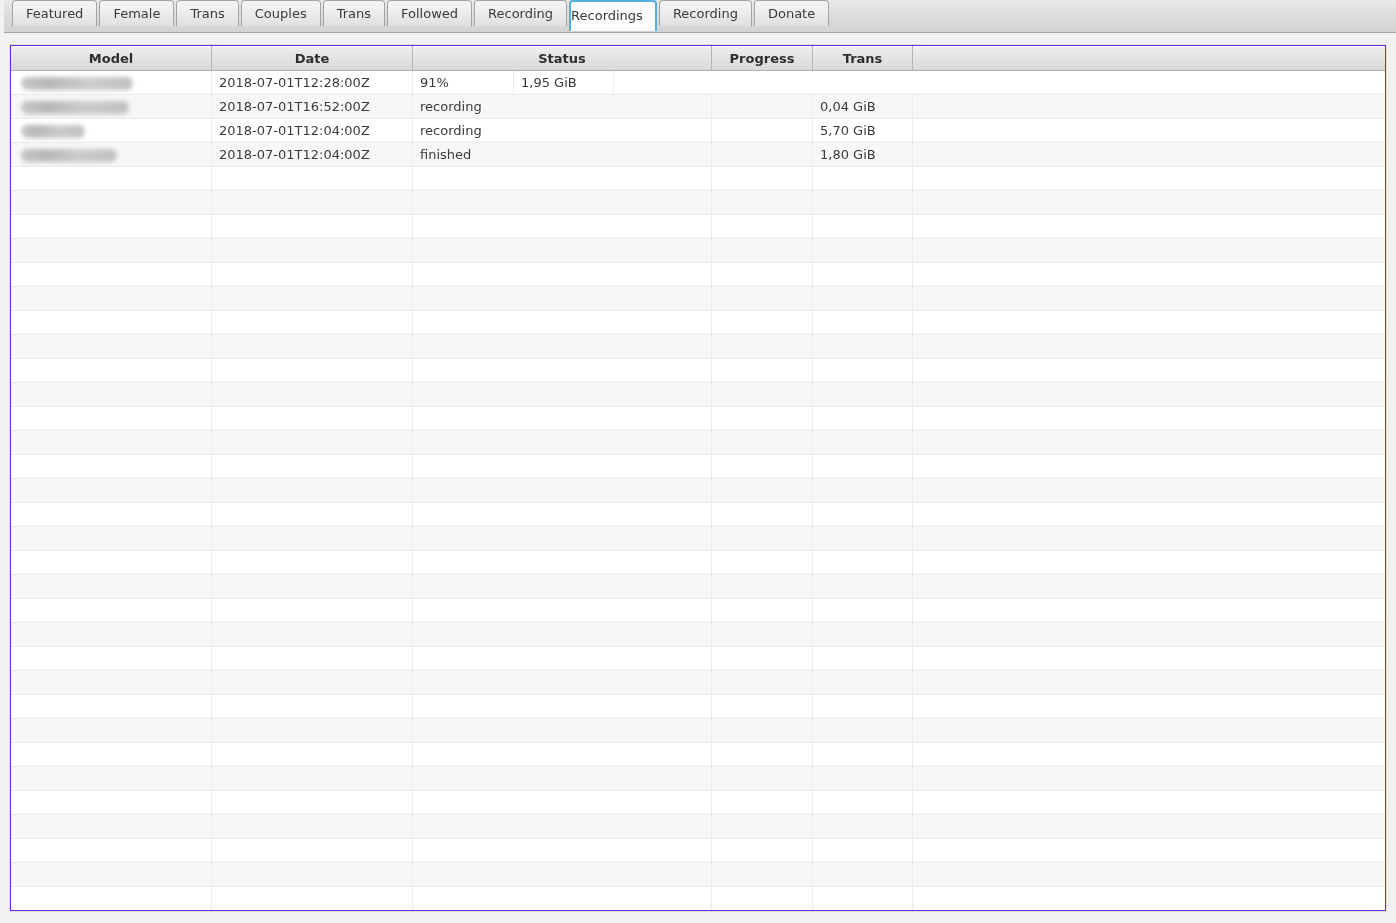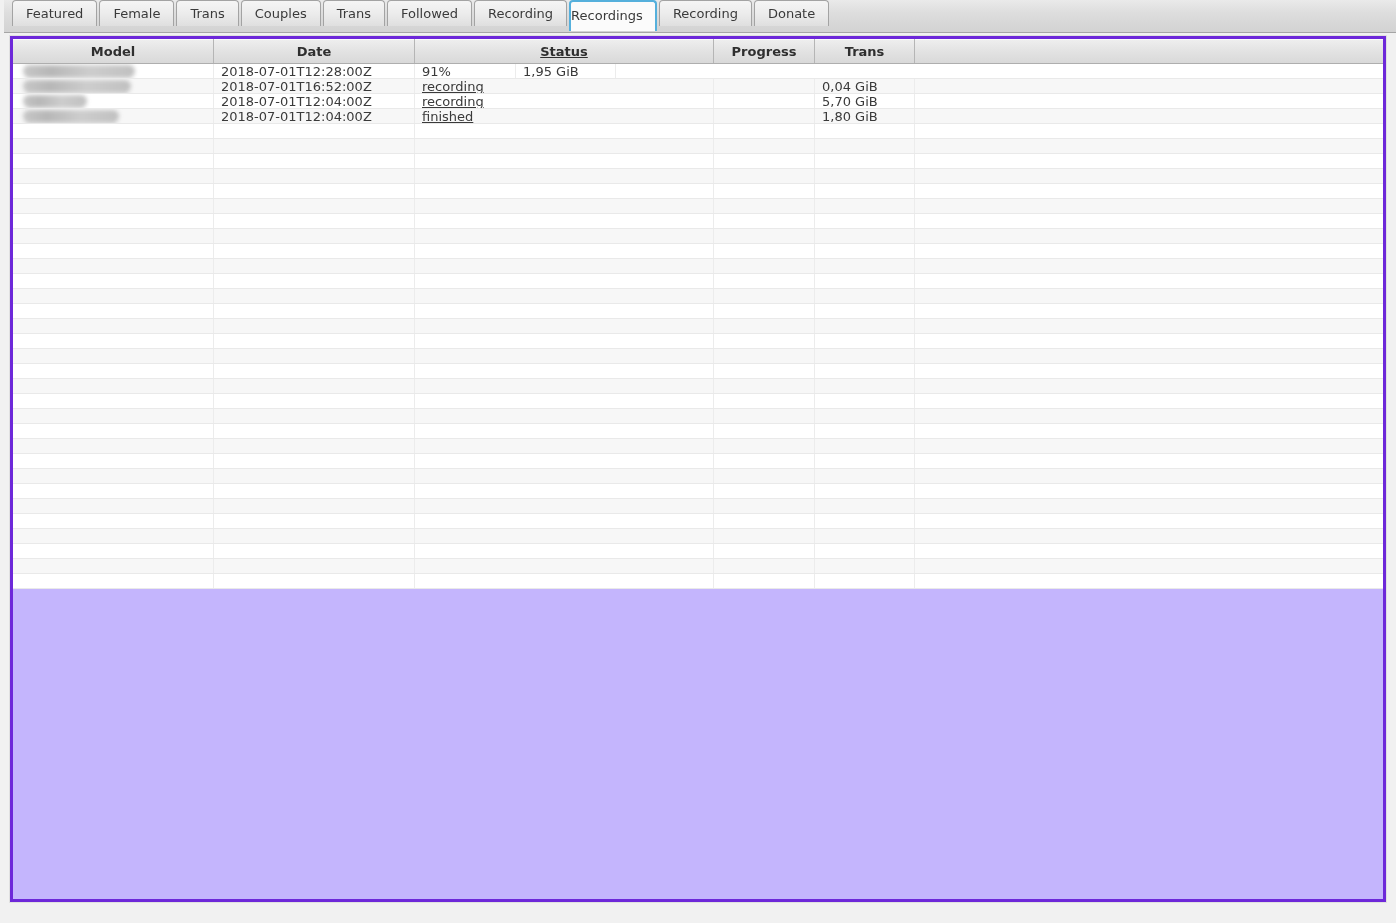--- a/index.html
+++ b/index.html
@@ -61,11 +61,11 @@
   
   .table-frame {
     position: absolute;
-    left: 10px; top: 36px;
+    left: 10px; top: 45px;
     width: 1376px; height: 866px;
-    border: 3px solid #6d28d9;
+    border: 1px solid #6d28d9;
     box-shadow: 0 0 0 1px rgba(0,0,0,0.07);
-    background: #c4b5fd;
+    background: #3b82f6;
     overflow: hidden;
   }
 

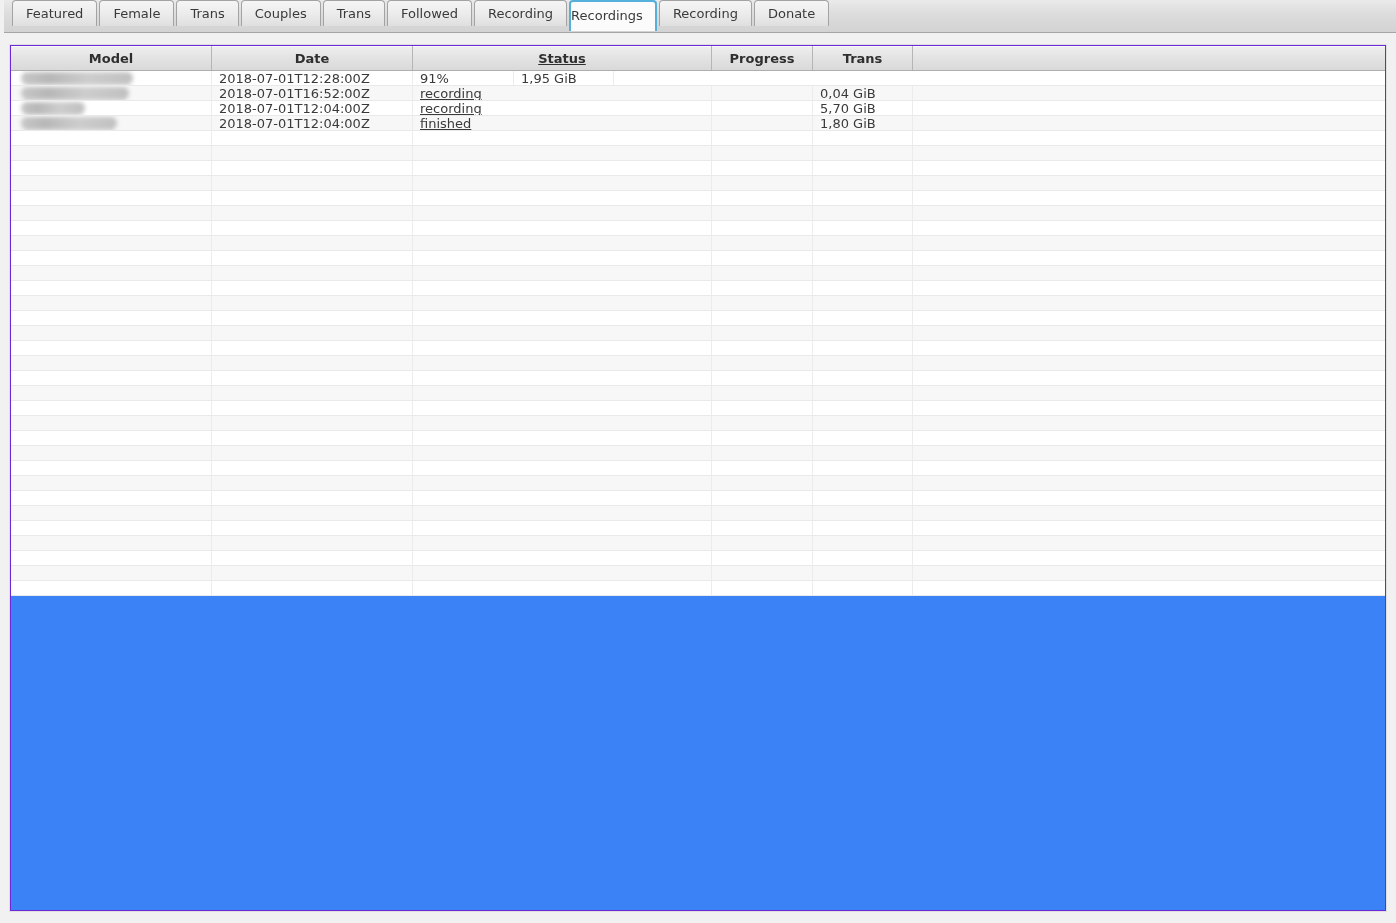--- a/index.html
+++ b/index.html
@@ -109,7 +109,7 @@
   
   .c0 { width: 201px; }
   .c1 { width: 201px; }
-  .c2 { width: 299px; text-decoration: underline; }
+  .c2 { width: 299px; }
   .c3 { width: 101px; text-align: right; }
   .c4 { width: 100px; }
   .c5 { flex: 1; }

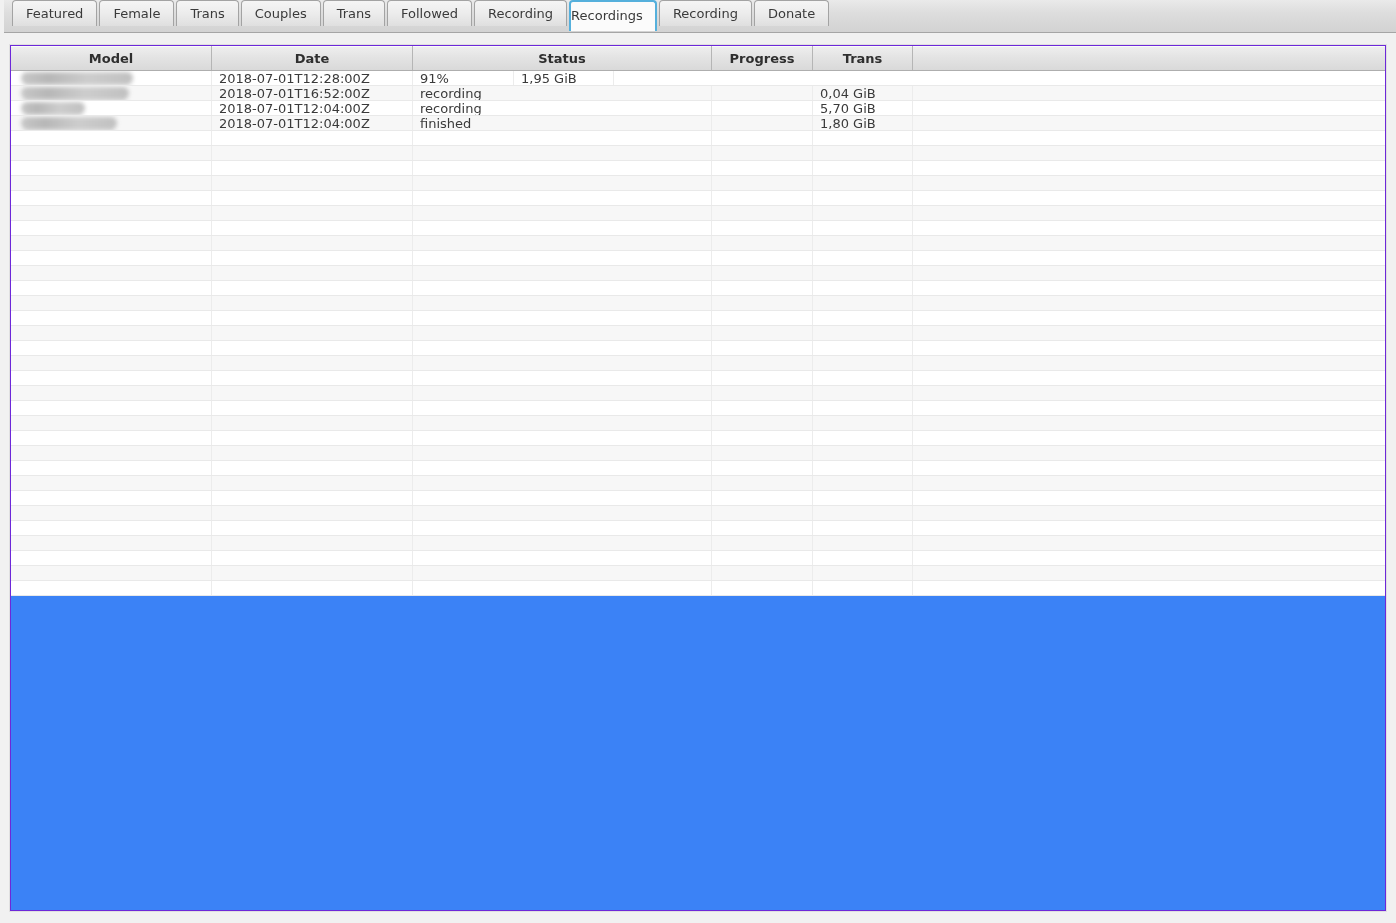--- a/index.html
+++ b/index.html
@@ -90,7 +90,7 @@
 
   .row {
     display: flex;
-    height: 15px;
+    height: 24px;
     background: #ffffff;
     border-bottom: 1px solid #e9e9e9;
   }

